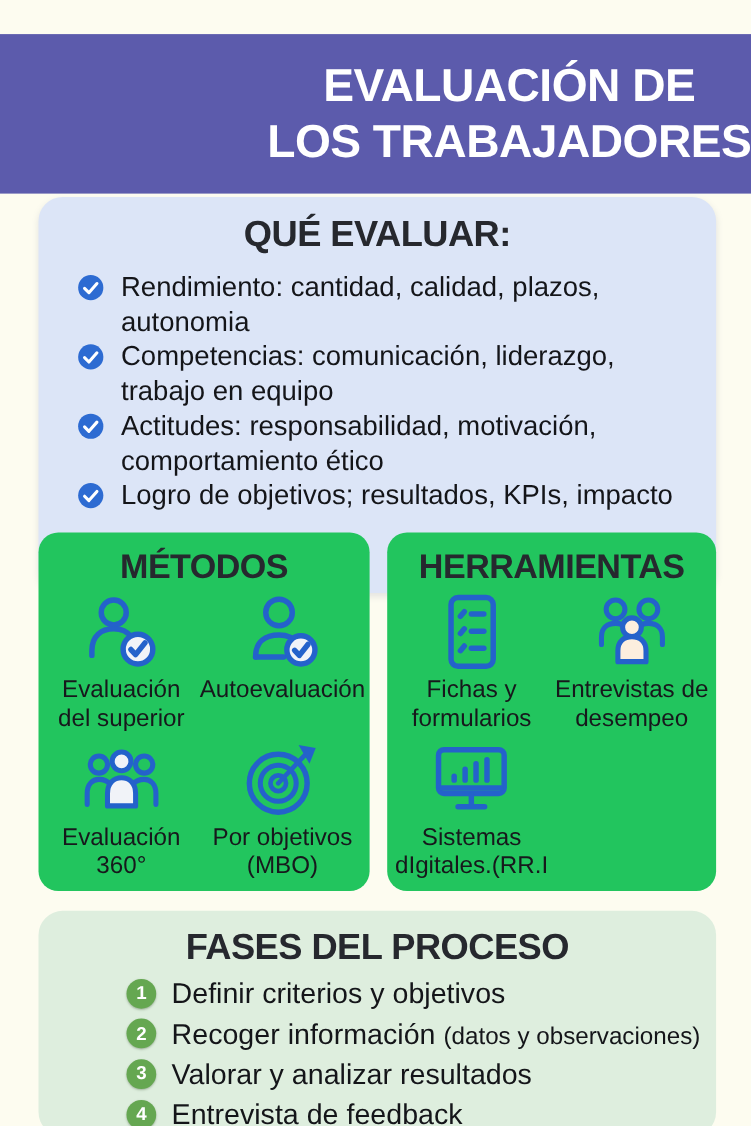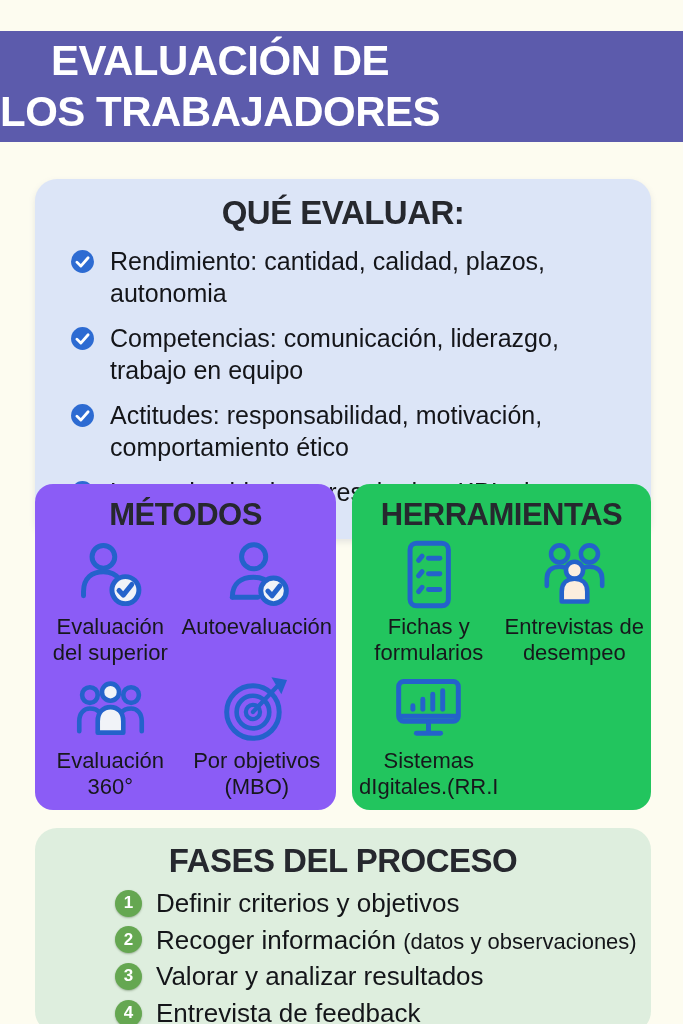--- a/index.html
+++ b/index.html
@@ -11,8 +11,8 @@
   }
   
   .banner {
-    position:absolute; left:0; top:31px; width:683px; height:111px;
-    background:#5c5bac; display:flex; align-items:center; justify-content:flex-start;
+    position:absolute; left:0; top:31px; width:683px; height:145px;
+    background:#5c5bac; display:flex; align-items:center; justify-content:flex-end;
   }
   .banner-title {
     color:#ffffff; font-weight:bold; font-size:42px; line-height:1.2;

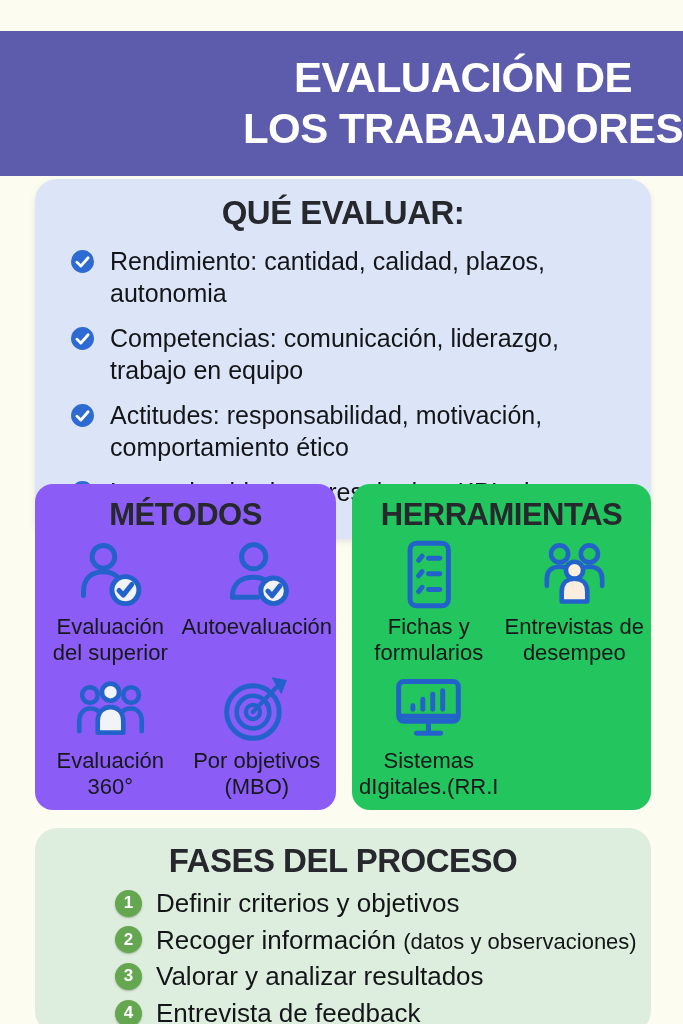--- a/index.html
+++ b/index.html
@@ -31,7 +31,7 @@
     box-shadow:0 3px 6px rgba(120,130,160,0.18);
   }
   .panel-blue h2 { font-size:33px; padding:15px 0 12px; }
-  .check-list { display:flex; flex-direction:column; gap:14px; padding:2px 10px 0 35px; }
+  .check-list { display:flex; flex-direction:column; padding:2px 10px 0 35px; }
   .check-item { display:flex; gap:15px; align-items:flex-start; font-size:25px; line-height:1.26; color:#141519; }
   .check-badge { flex:0 0 25px; width:25px; height:25px; margin-top:3px; }
   .check-badge svg { display:block; width:100%; height:100%; }

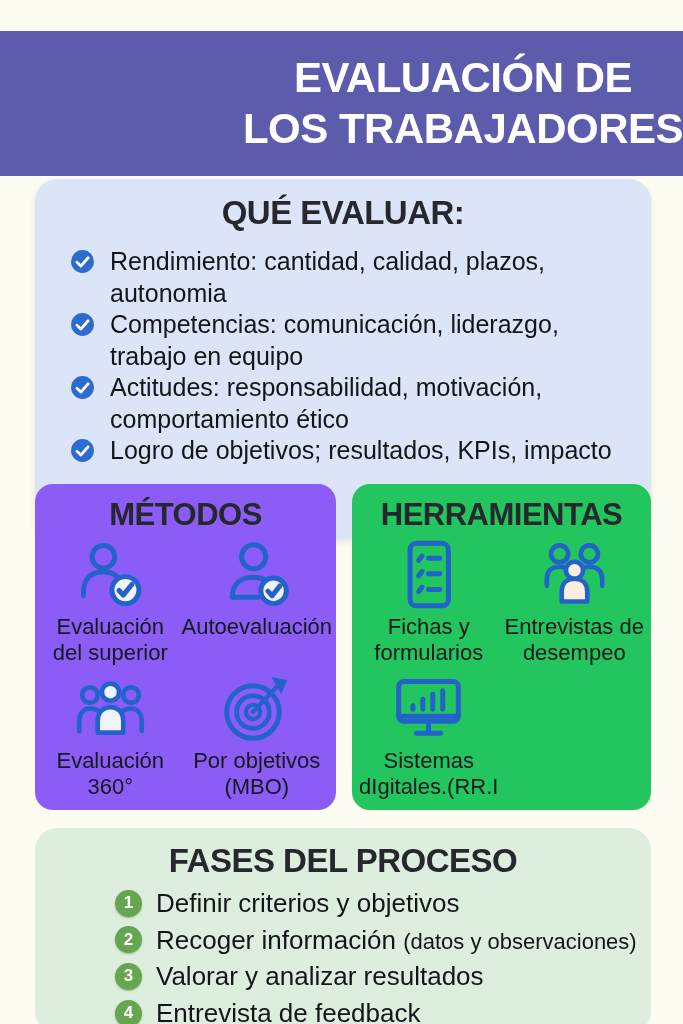--- a/index.html
+++ b/index.html
@@ -38,7 +38,7 @@
   
   .panel-gray {
     left:35px; top:484px; width:301px; height:326px;
-    background:#8b5cf6; border-radius:18px;
+    background:#22c55e; border-radius:18px;
   }
   .panel-peach {
     left:352px; top:484px; width:299px; height:326px;

